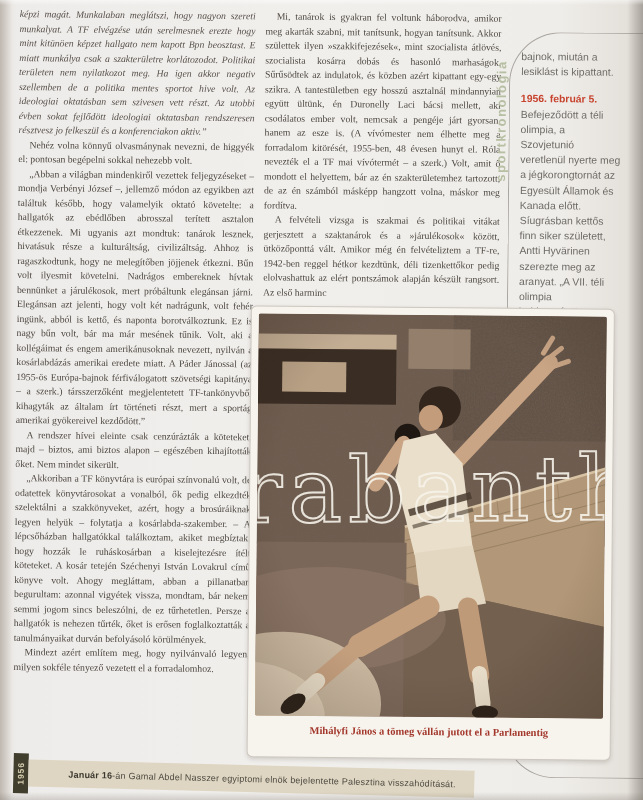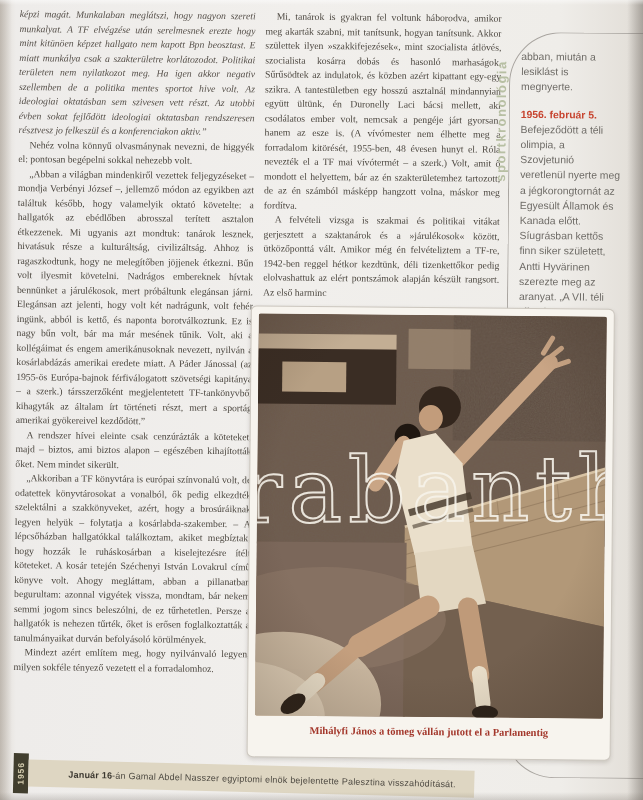--- a/index.html
+++ b/index.html
@@ -84,7 +84,7 @@
     <div class="sidebar-frame"></div>
     <div class="sidebar-label" style="color:#b7bfa3;">sportkronológia</div>
     <div class="sidebar">
-      <p>abban, miután a lesiklást is megnyerte.</p>
+      <p>bajnok, miután a lesiklást is kipattant.</p>
       <p class="date" style="color:#c7442f;">1956. február 5.</p>
       <p>Befejeződött a téli olimpia, a Szovjetunió veretlenül nyerte meg a jégkorongtornát az Egyesült Államok és Kanada előtt. Síugrásban kettős finn siker született, Antti Hyvärinen szerezte meg az aranyat. „A VII. téli olimpia bebizonyította: a Szovjetunió a téli sportokban is élre tört.”</p>
       <p class="marker" style="color:#c0392b;">▶▶</p>

